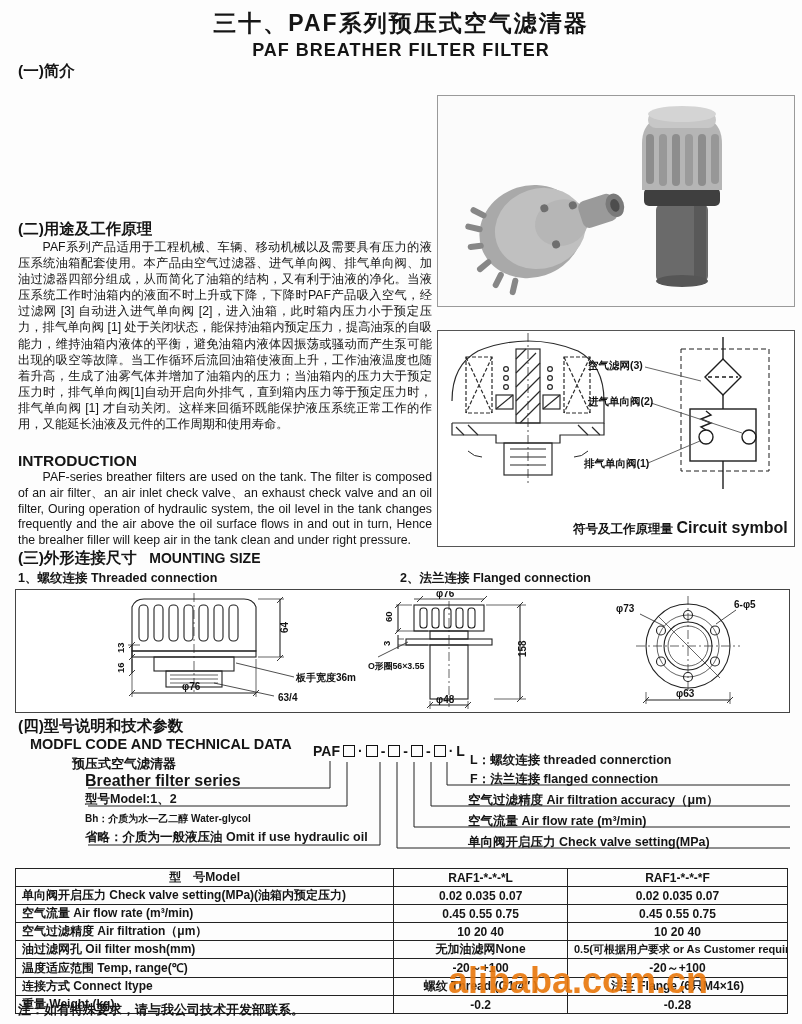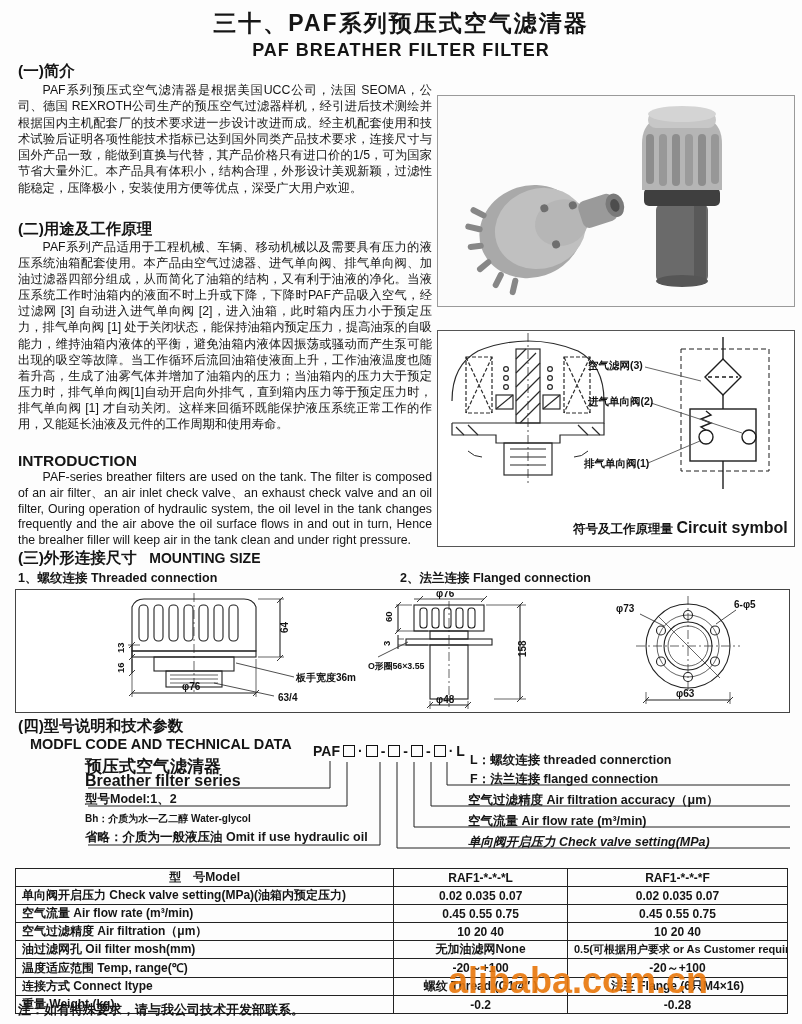--- a/index.html
+++ b/index.html
@@ -39,7 +39,6 @@
   <div class="abs title-en">PAF BREATHER FILTER FILTER</div>
 
   <div class="abs h-cn" style="left:18px;top:61px;">(一)简介</div>
-  <div class="abs para" style="left:18px;top:82px;">PAF系列预压式空气滤清器是根据美国UCC公司，法国 SEOMA，公司、德国 REXROTH公司生产的预压空气过滤器样机，经引进后技术测绘并根据国内主机配套厂的技术要求进一步设计改进而成。经主机配套使用和技术试验后证明各项性能技术指标已达到国外同类产品技术要求，连接尺寸与国外产品一致，能做到直换与代替，其产品价格只有进口价的1/5，可为国家节省大量外汇。本产品具有体积小，结构合理，外形设计美观新颖，过滤性能稳定，压降极小，安装使用方便等优点，深受广大用户欢迎。</div>
 
   <div class="abs h-cn" style="left:18px;top:219px;text-align:center;">(二)用途及工作原理</div>
   <div class="abs para" style="left:18px;top:239px;line-height:16.1px;">PAF系列产品适用于工程机械、车辆、移动机械以及需要具有压力的液压系统油箱配套使用。本产品由空气过滤器、进气单向阀、排气单向阀、加油过滤器四部分组成，从而简化了油箱的结构，又有利于油液的净化。当液压系统工作时油箱内的液面不时上升或下降，下降时PAF产品吸入空气，经过滤网 [3] 自动进入进气单向阀 [2]，进入油箱，此时箱内压力小于预定压力，排气单向阀 [1] 处于关闭状态，能保持油箱内预定压力，提高油泵的自吸能力，维持油箱内液体的平衡，避免油箱内液体因振荡或骚动而产生泵可能出现的吸空等故障。当工作循环后流回油箱使液面上升，工作油液温度也随着升高，生成了油雾气体并增加了油箱内的压力；当油箱内的压力大于预定压力时，排气单向阀[1]自动开启向外排气，直到箱内压力等于预定压力时，排气单向阀 [1] 才自动关闭。这样来回循环既能保护液压系统正常工作的作用，又能延长油液及元件的工作周期和使用寿命。</div>

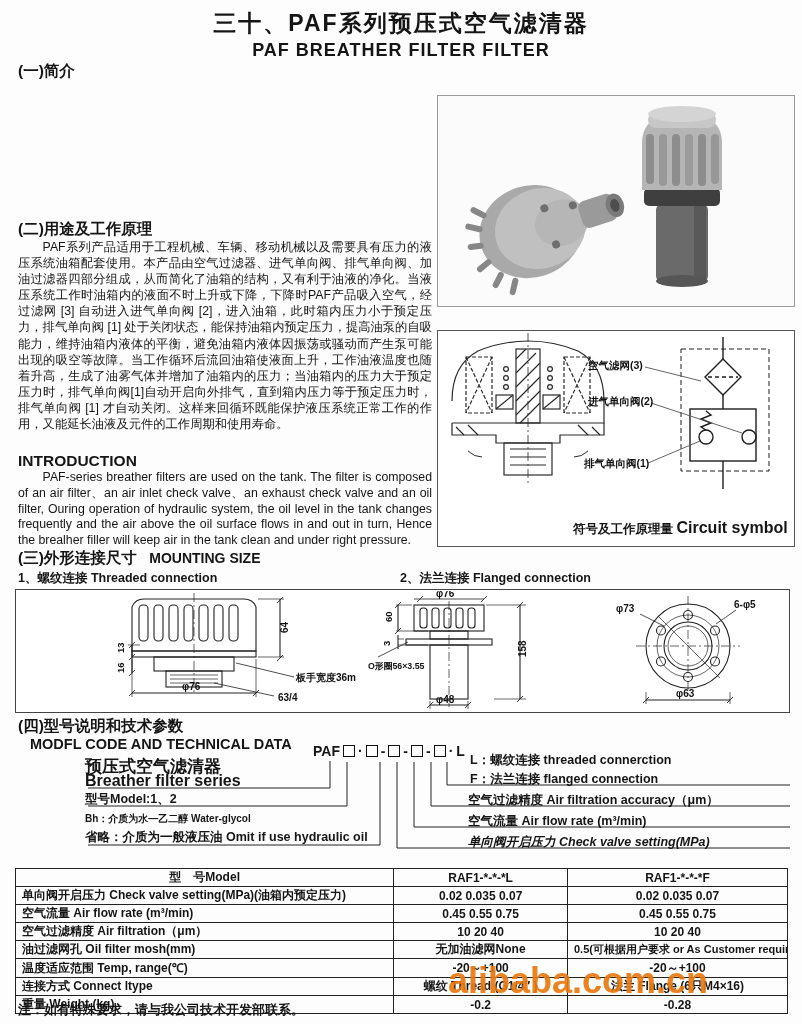--- a/index.html
+++ b/index.html
@@ -268,7 +268,7 @@
       <span>L</span>
     </div>
 
-    <div class="mc-label" style="left:85px;top:40px;font-size:17px;">预压式空气滤清器</div>
+    <div class="mc-label" style="left:72px;top:40px;font-size:13px;">预压式空气滤清器</div>
     <div class="mc-label" style="left:85px;top:57px;">Breather filter series</div>
     <div class="mc-label" style="left:85px;top:76px;font-size:12.5px;">型号Model:1、2</div>
     <div class="mc-label" style="left:85px;top:97px;font-size:10px;">Bh：介质为水—乙二醇 Water-glycol</div>

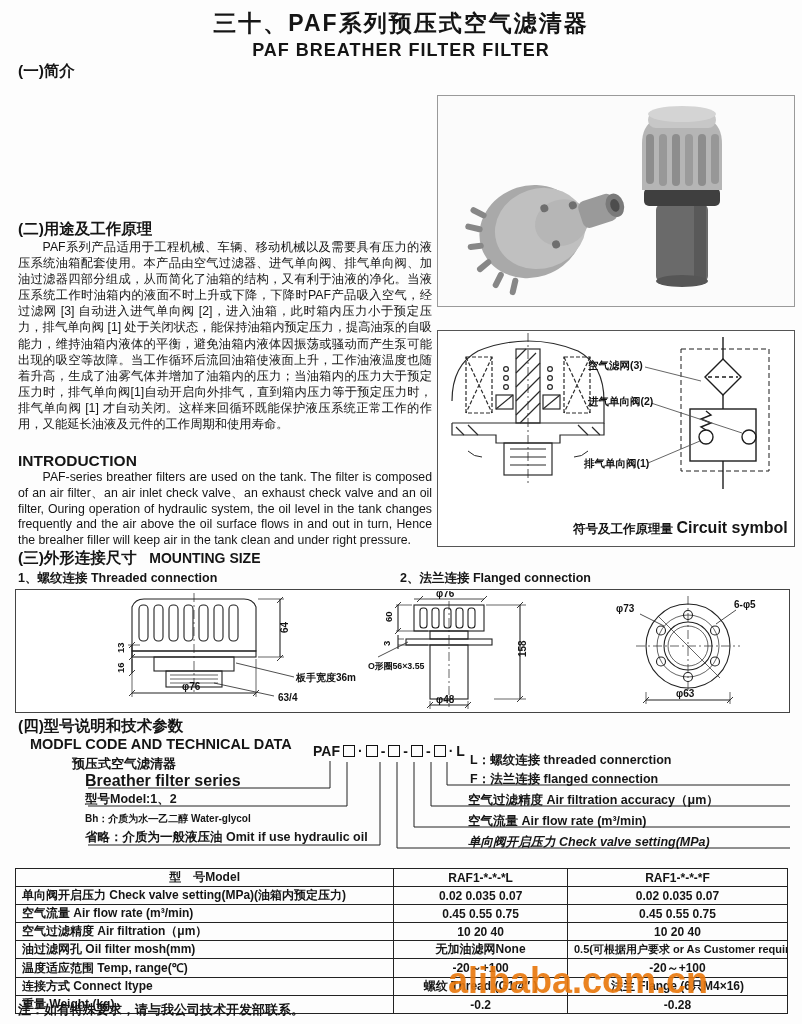--- a/index.html
+++ b/index.html
@@ -278,7 +278,7 @@
     <div class="mc-label" style="left:470px;top:56px;font-size:12.5px;">F：法兰连接  flanged connection</div>
     <div class="mc-label" style="left:468px;top:77px;font-size:12.5px;">空气过滤精度 Air filtration  accuracy（μm）</div>
     <div class="mc-label" style="left:468px;top:98px;font-size:12.5px;">空气流量 Air flow rate (m³/min)</div>
-    <div class="mc-label" style="left:468px;top:119px;font-size:12.5px;font-style:italic;">单向阀开启压力  Check valve setting(MPa)</div>
+    <div class="mc-label" style="left:468px;top:119px;font-size:12.5px;">单向阀开启压力  Check valve setting(MPa)</div>
   </div>
 
   <table class="spec">

